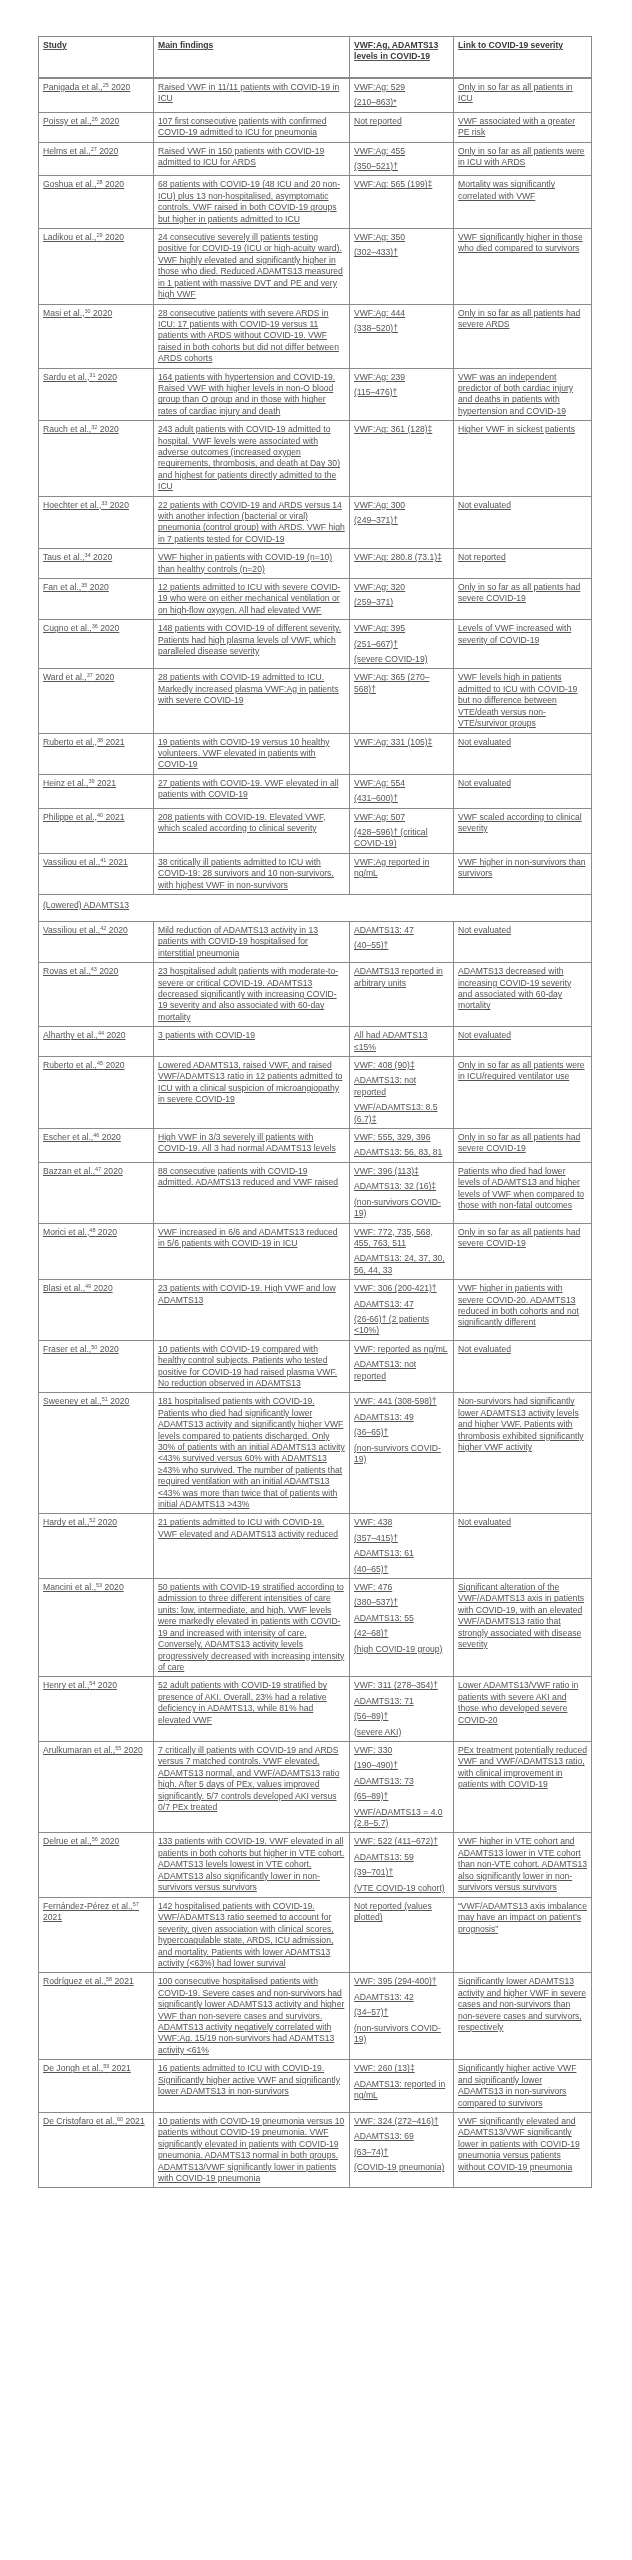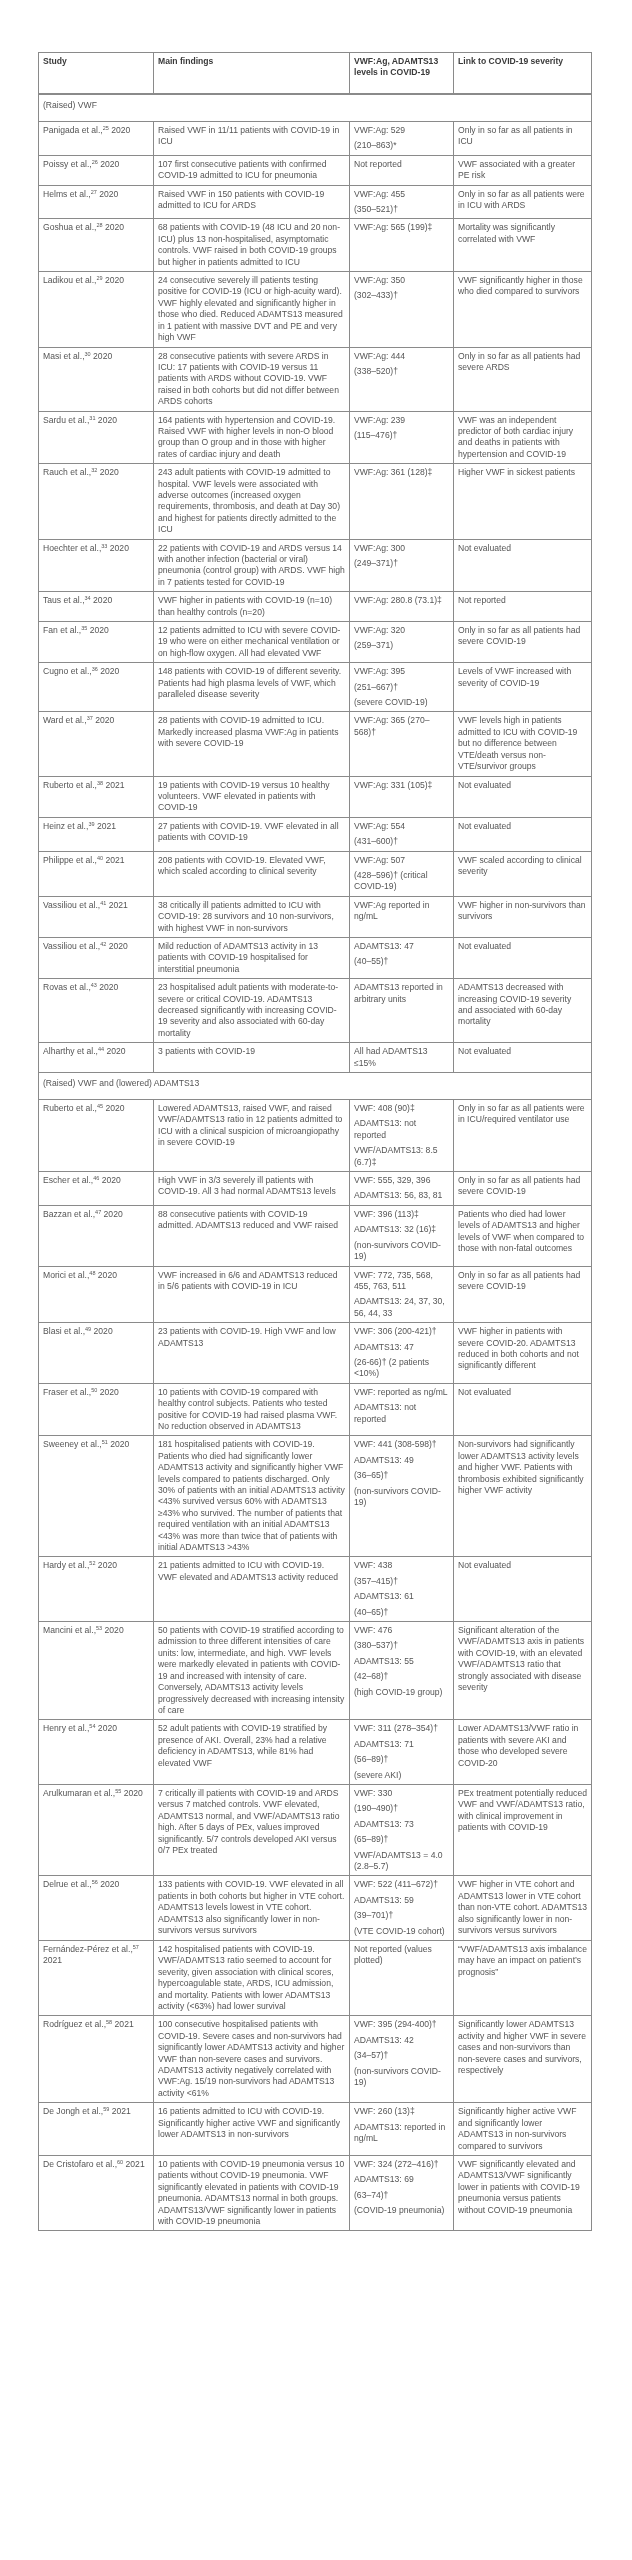--- a/index.html
+++ b/index.html
@@ -5,8 +5,8 @@
   html, body { margin: 0; padding: 0; background: #ffffff; }
   body { width: 632px; height: 2560px; position: relative; overflow: hidden;
          font-family: "Liberation Sans", "DejaVu Sans", sans-serif; color: #555555; }
-  #tbl { position: absolute; left: 38px; top: 52px; width: 553px;
-         border-collapse: collapse; table-layout: fixed; font-size: 8.6px; line-height: 11.4px; }
+  #tbl { position: absolute; left: 38px; top: 36px; width: 553px;
+         border-collapse: collapse; table-layout: fixed; font-size: 8.6px; line-height: 11.4px; text-decoration: underline; }
   #tbl col.c1 { width: 115px; }
   #tbl col.c2 { width: 196px; }
   #tbl col.c3 { width: 104px; }

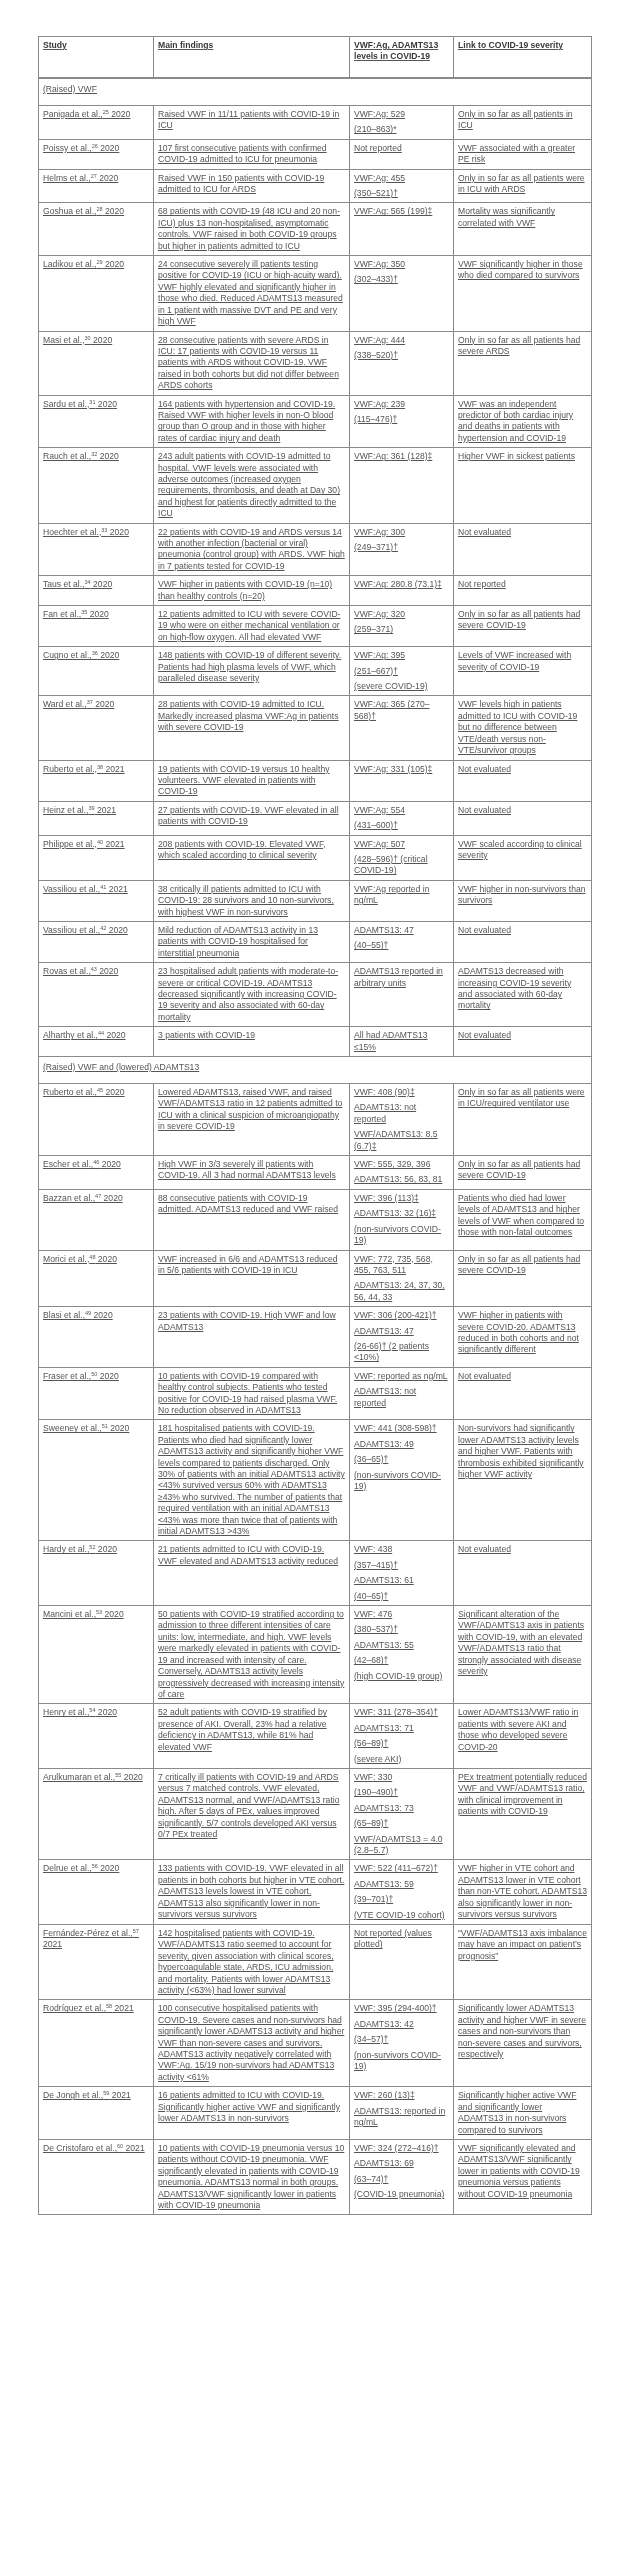--- a/index.html
+++ b/index.html
@@ -40,9 +40,6 @@
   </thead>
   <tbody id="tbody">
       <tr>
-        <td colspan="4" class="section">(Raised) VWF</td>
-      </tr>
-      <tr>
         <td><span>Panigada et al.,</span><sup>25</sup><span> 2020</span></td>
         <td>Raised VWF in 11/11 patients with COVID-19 in ICU</td>
         <td>

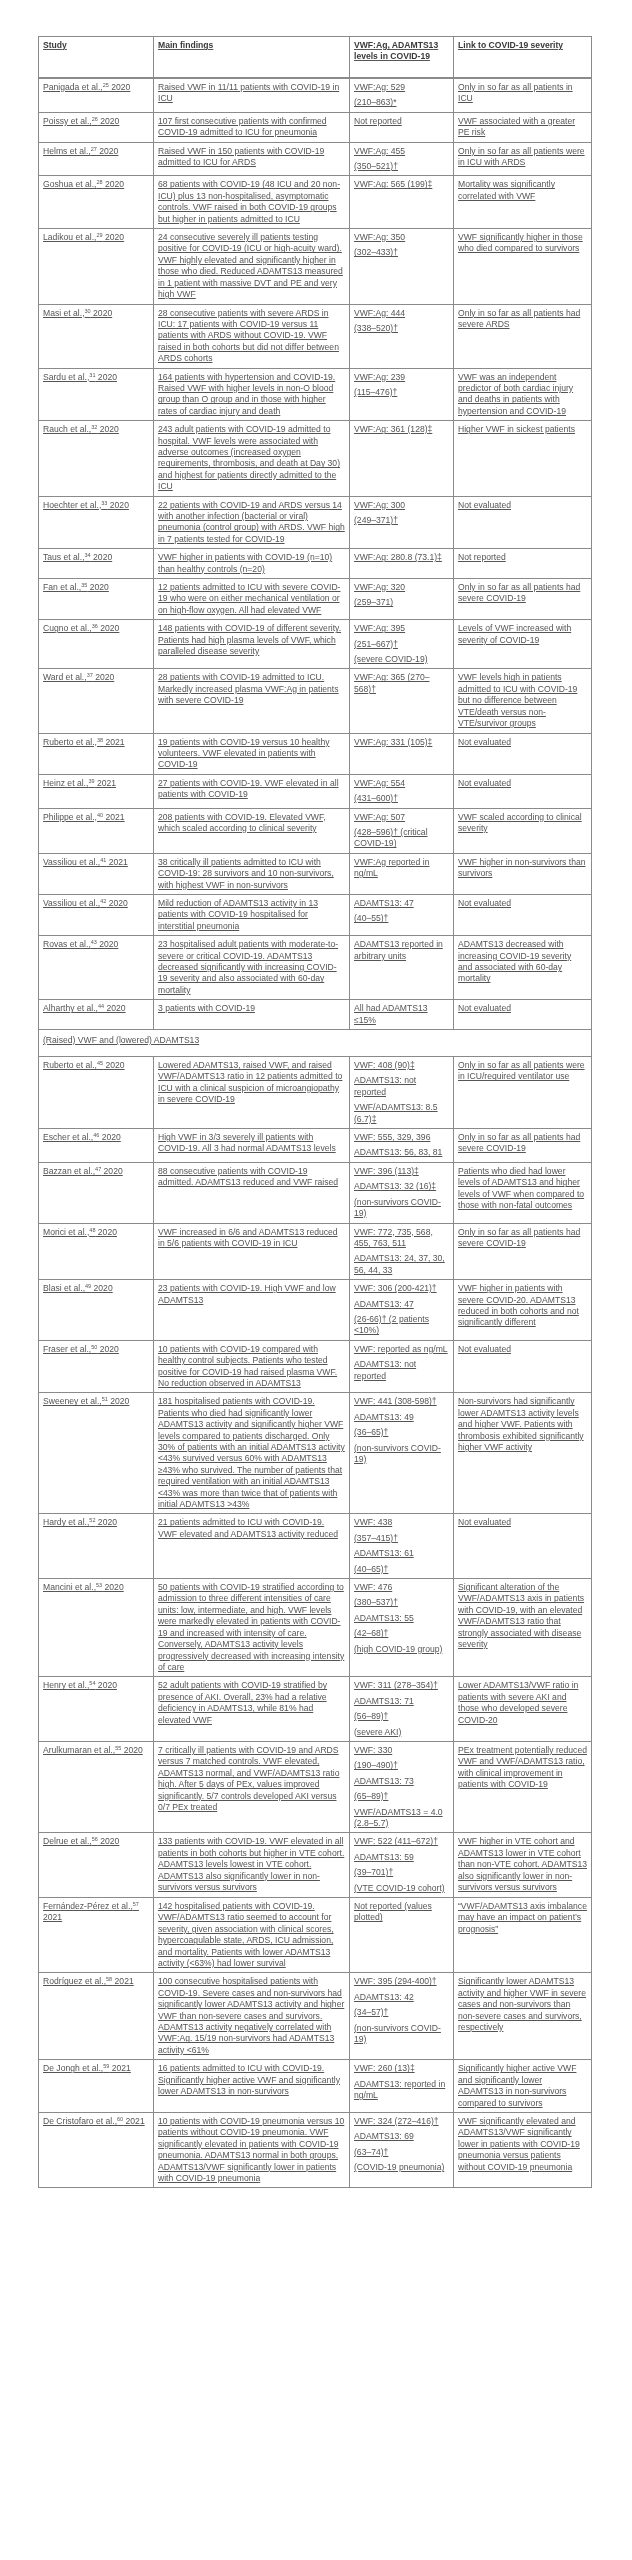--- a/index.html
+++ b/index.html
@@ -187,6 +187,9 @@
         <td>VWF higher in non-survivors than survivors</td>
       </tr>
       <tr>
+        <td colspan="4" class="section">(Lowered) ADAMTS13</td>
+      </tr>
+      <tr>
         <td><span>Vassiliou et al.,</span><sup>42</sup><span> 2020</span></td>
         <td>Mild reduction of ADAMTS13 activity in 13 patients with COVID-19 hospitalised for interstitial pneumonia</td>
         <td>

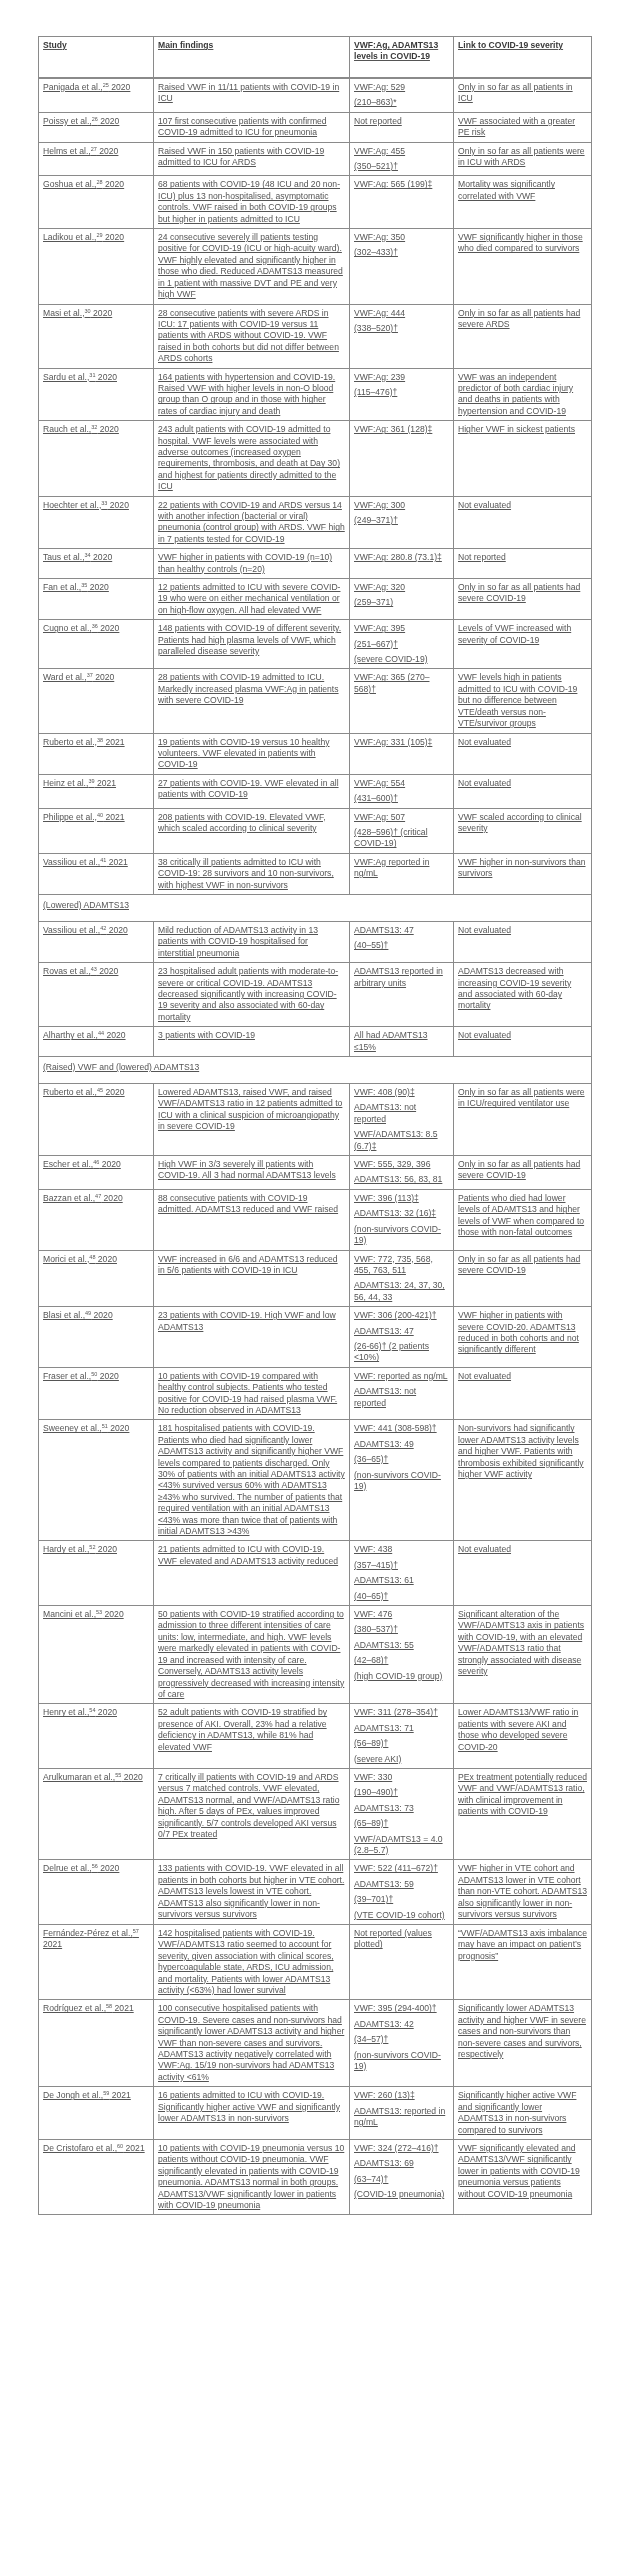--- a/index.html
+++ b/index.html
@@ -215,9 +215,6 @@
         <td>Not evaluated</td>
       </tr>
       <tr>
-        <td colspan="4" class="section">(Raised) VWF and (lowered) ADAMTS13</td>
-      </tr>
-      <tr>
         <td><span>Ruberto et al.,</span><sup>45</sup><span> 2020</span></td>
         <td>Lowered ADAMTS13, raised VWF, and raised VWF/ADAMTS13 ratio in 12 patients admitted to ICU with a clinical suspicion of microangiopathy in severe COVID-19</td>
         <td>

